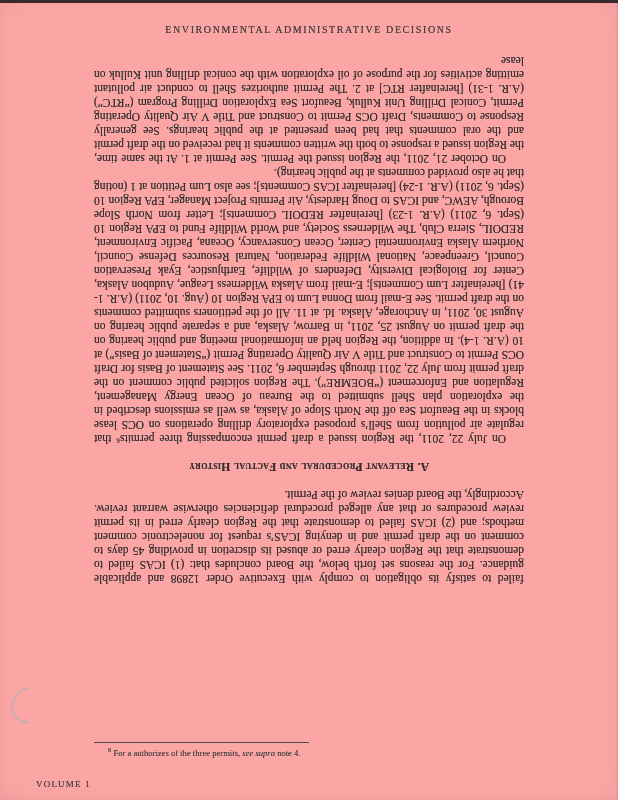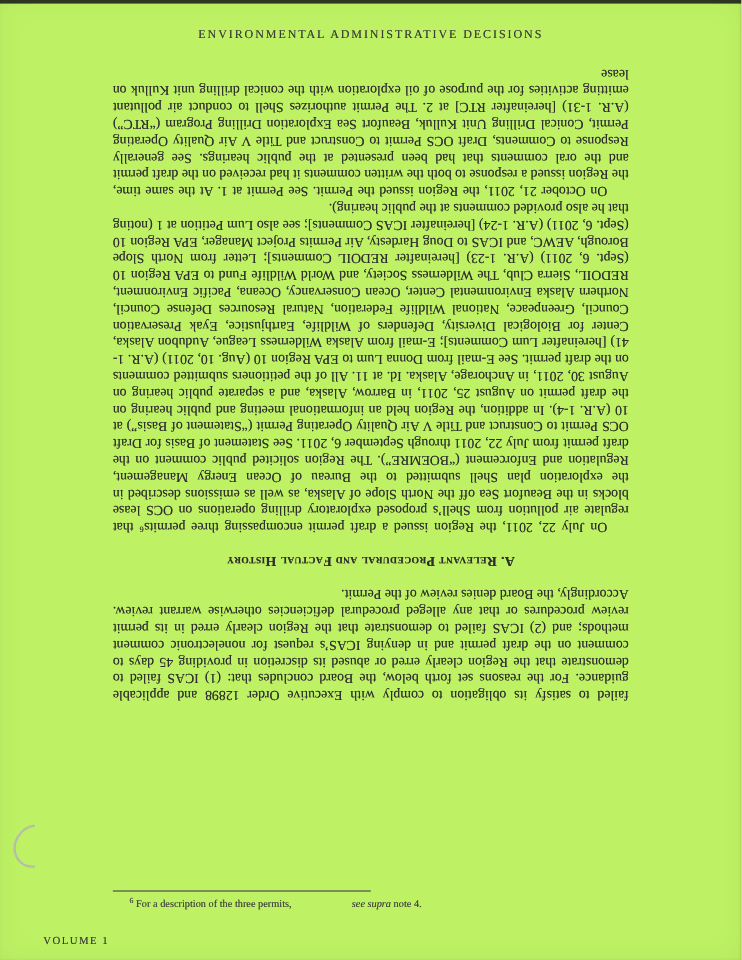--- a/index.html
+++ b/index.html
@@ -6,7 +6,7 @@
   .page{
     position:relative;
     width:618px;height:800px;
-    background:#bef264;
+    background:#fca5a5;
     overflow:hidden;
     font-family:"Liberation Serif","DejaVu Serif",serif;
     box-shadow:inset 0 0 24px rgba(0,0,0,0.05), inset -1px 0 2px rgba(0,0,0,0.10);

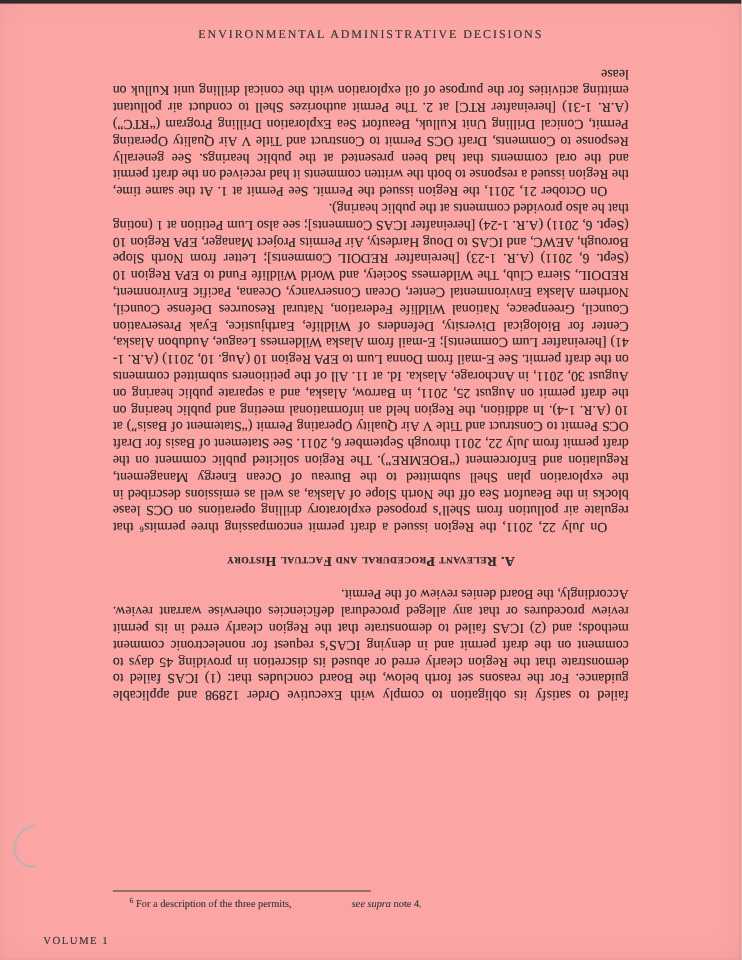--- a/index.html
+++ b/index.html
@@ -96,7 +96,7 @@
 
   <div class="footnote-area">
     <div class="footnote-rule"></div>
-    <p class="footnote"><sup>6</sup> <span>For a description of the three permits, </span><i>see supra</i><span> note 4.</span></p>
+    <p class="footnote"><sup>6</sup> <span>For a authorizes of the three permits, </span><i>see supra</i><span> note 4.</span></p>
   </div>
 
   <footer class="page-footer">

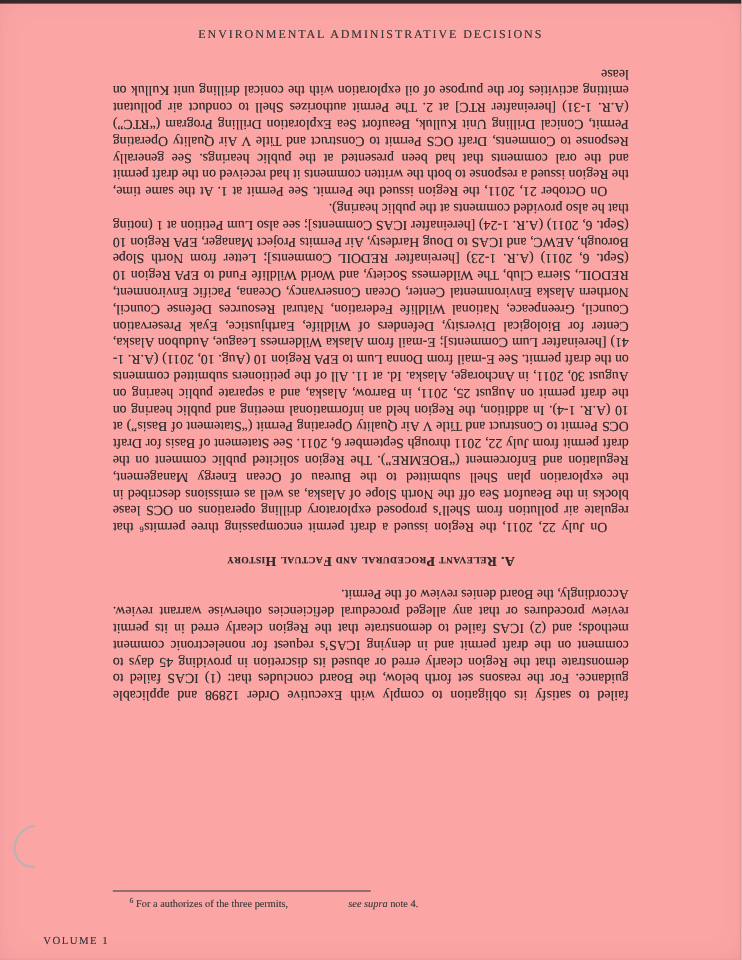--- a/index.html
+++ b/index.html
@@ -66,7 +66,7 @@
     text-shadow:0 0 .4px rgba(45,45,45,.5);
   }
   .footnote sup{font-size:6.5px;line-height:0;}
-  .footnote i{font-style:italic;margin-left:48px;}
+  .footnote i{font-style:italic;}
   .page-footer{
     position:absolute;left:36px;top:779px;
     font-size:9px;letter-spacing:1.2px;

